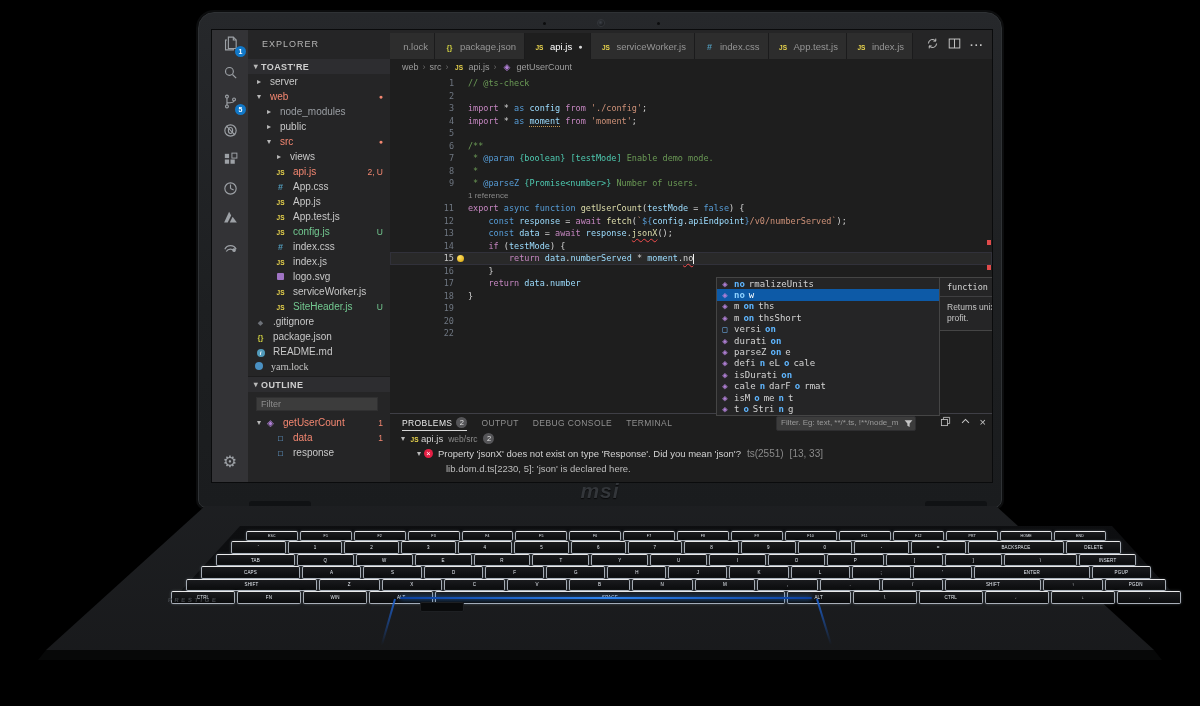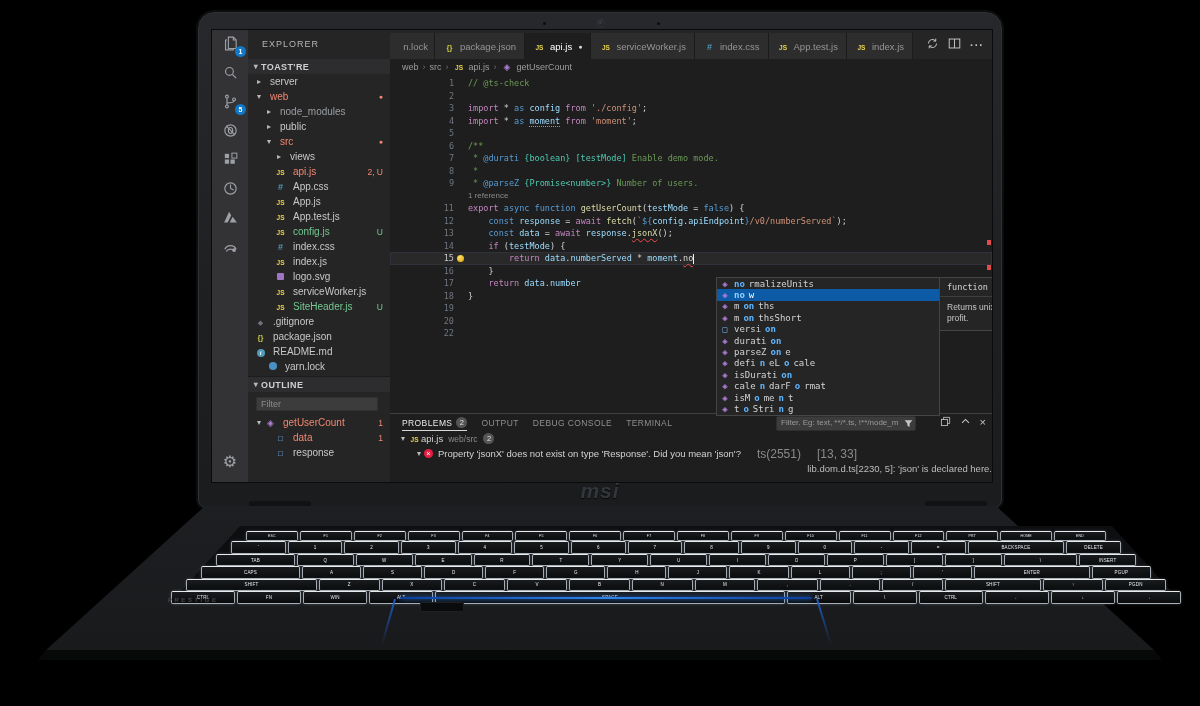--- a/index.html
+++ b/index.html
@@ -442,7 +442,7 @@
             </div>
             <div class="code-line">
               <span class="gutter">7</span>
-              <span class="ltext"><span class="c-cmt"> * </span><span class="c-tag">@durati</span><span class="c-cmt"> </span><span class="c-type">{boolean}</span><span class="c-cmt"> </span><span class="c-type">[testMode]</span><span class="c-cmt"> Enable demo mode.</span></span>
+              <span class="ltext"><span class="c-cmt"> * </span><span class="c-tag">@param</span><span class="c-cmt"> </span><span class="c-type">{boolean}</span><span class="c-cmt"> </span><span class="c-type">[testMode]</span><span class="c-cmt"> Enable demo mode.</span></span>
             </div>
             <div class="code-line">
               <span class="gutter">8</span>

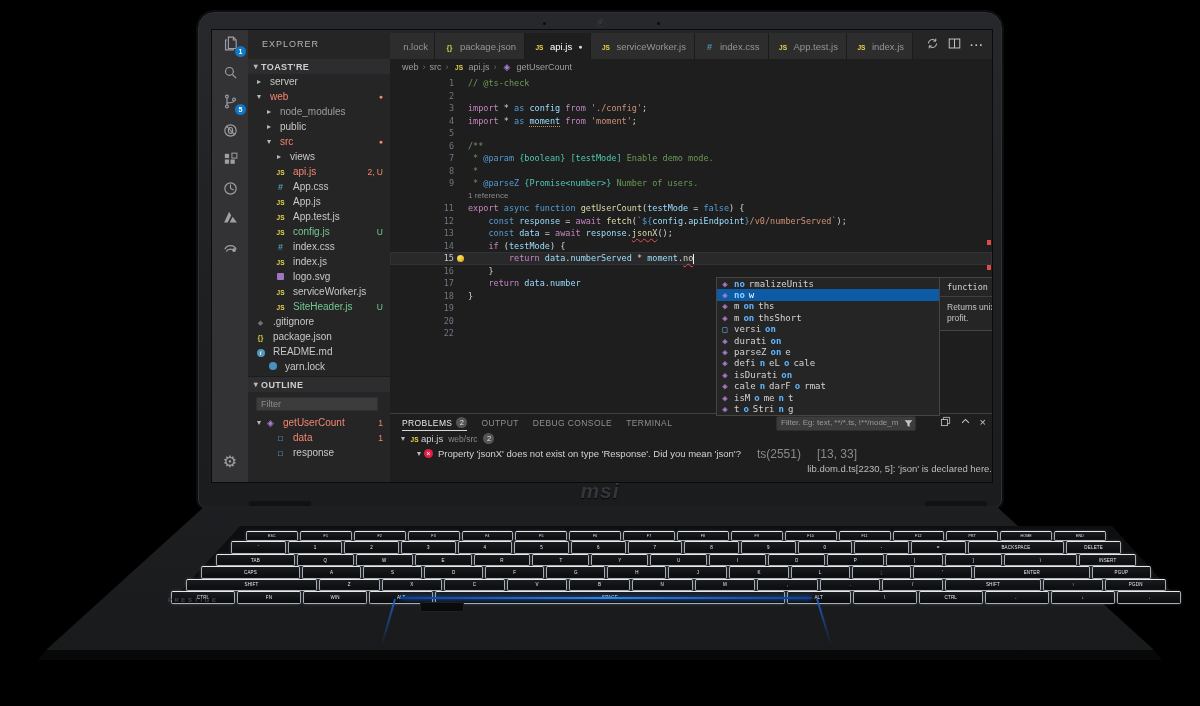--- a/index.html
+++ b/index.html
@@ -323,7 +323,7 @@
               <span class="fic"><span class="ic-info">i</span></span>
               <span class="tlabel">README.md</span>
             </div>
-            <div class="trow" style="padding-left: 18px;">
+            <div class="trow" style="padding-left: 4px; font-family: Liberation Serif, serif;">
               <span class="fic"><span class="ic-yarn"></span></span>
               <span class="tlabel">yarn.lock</span>
             </div>

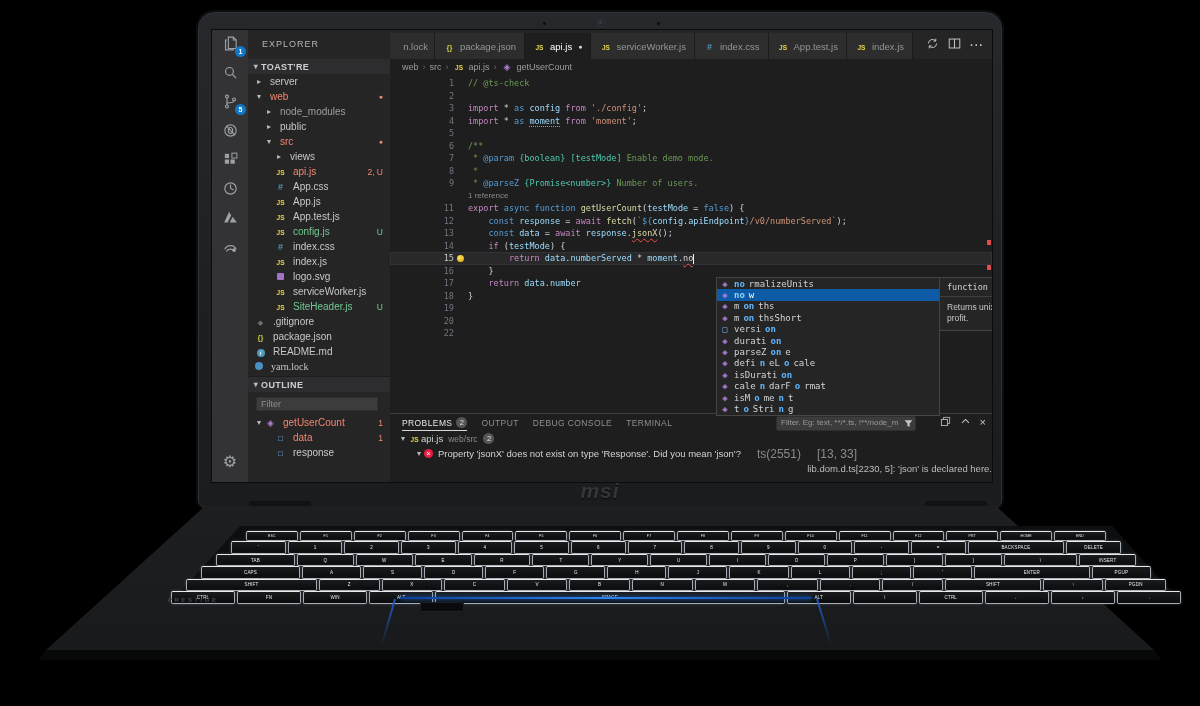--- a/index.html
+++ b/index.html
@@ -151,7 +151,7 @@
   .panel-icons .px{font-size:11px;line-height:13px;}
   .prow{height:15px;display:flex;align-items:center;font-size:9.5px;color:#d3d3d3;}
   .ppath{color:#8a8a8a;font-size:8.5px;margin-left:5px;}
-  .pgray{color:#8a8a8a;margin-left:16px;font-size:12px;}
+  .pgray{color:#8a8a8a;margin-left:6px;font-size:10px;}
   .err-ic{display:inline-block;width:9px;height:9px;border-radius:50%;background:#e51f44;
           color:#fff;font-size:7.5px;line-height:9px;text-align:center;flex:none;}
 </style>

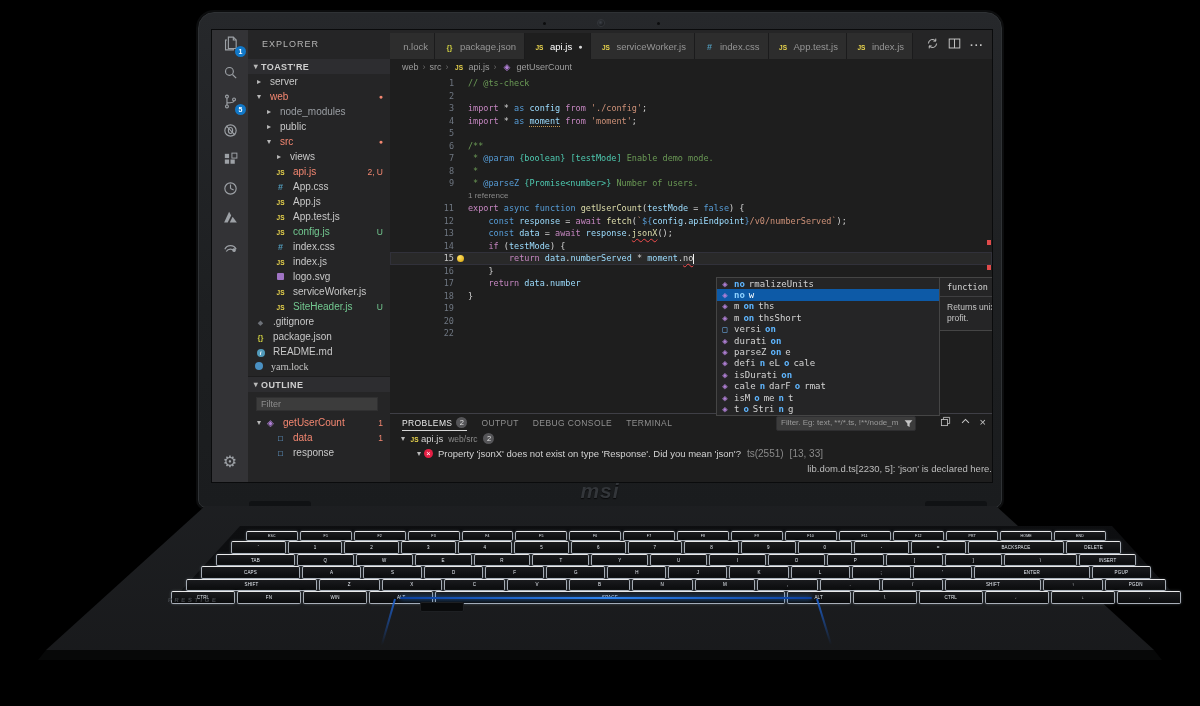--- a/index.html
+++ b/index.html
@@ -636,7 +636,7 @@
                 <span class="pgray">ts(2551)</span>
                 <span class="pgray">[13, 33]</span>
               </div>
-              <div class="prow" style="padding-left: 56px; color: rgb(189, 189, 189); justify-content: flex-end;">
+              <div class="prow" style="padding-left: 56px; color: rgb(189, 189, 189);">
                 <span>lib.dom.d.ts[2230, 5]: 'json' is declared here.</span>
               </div>
             </div>

